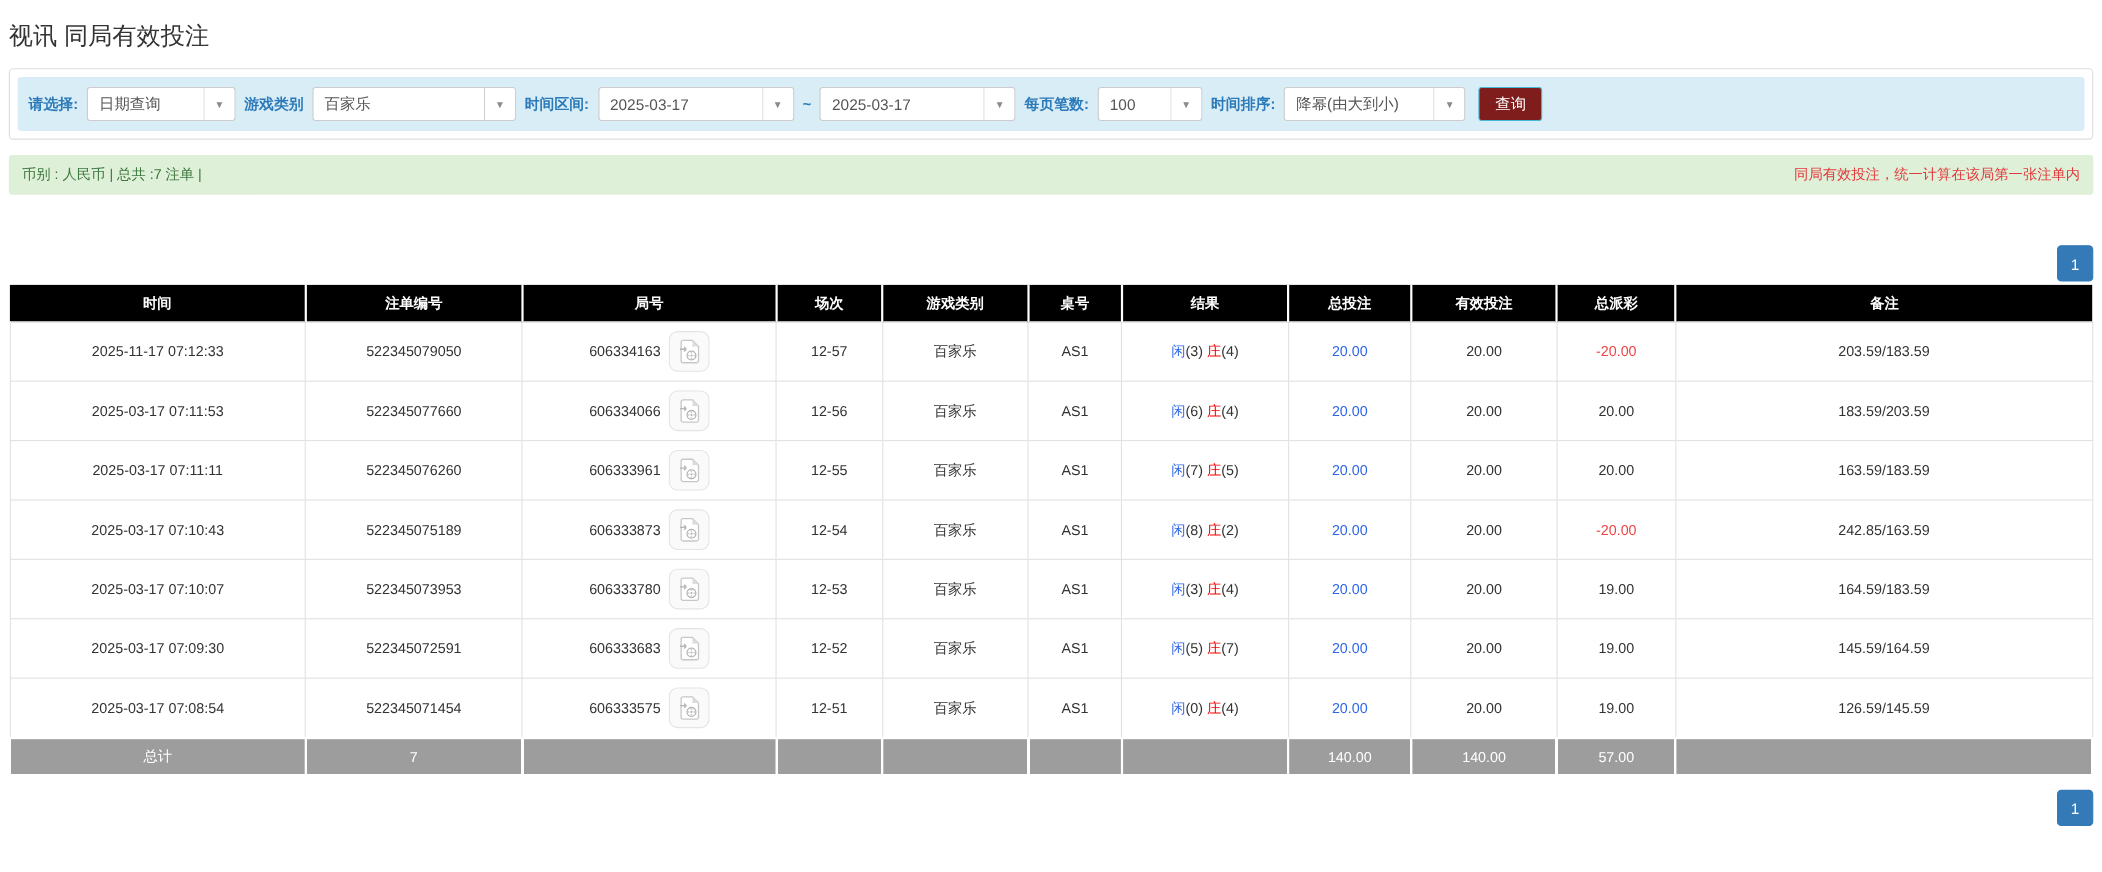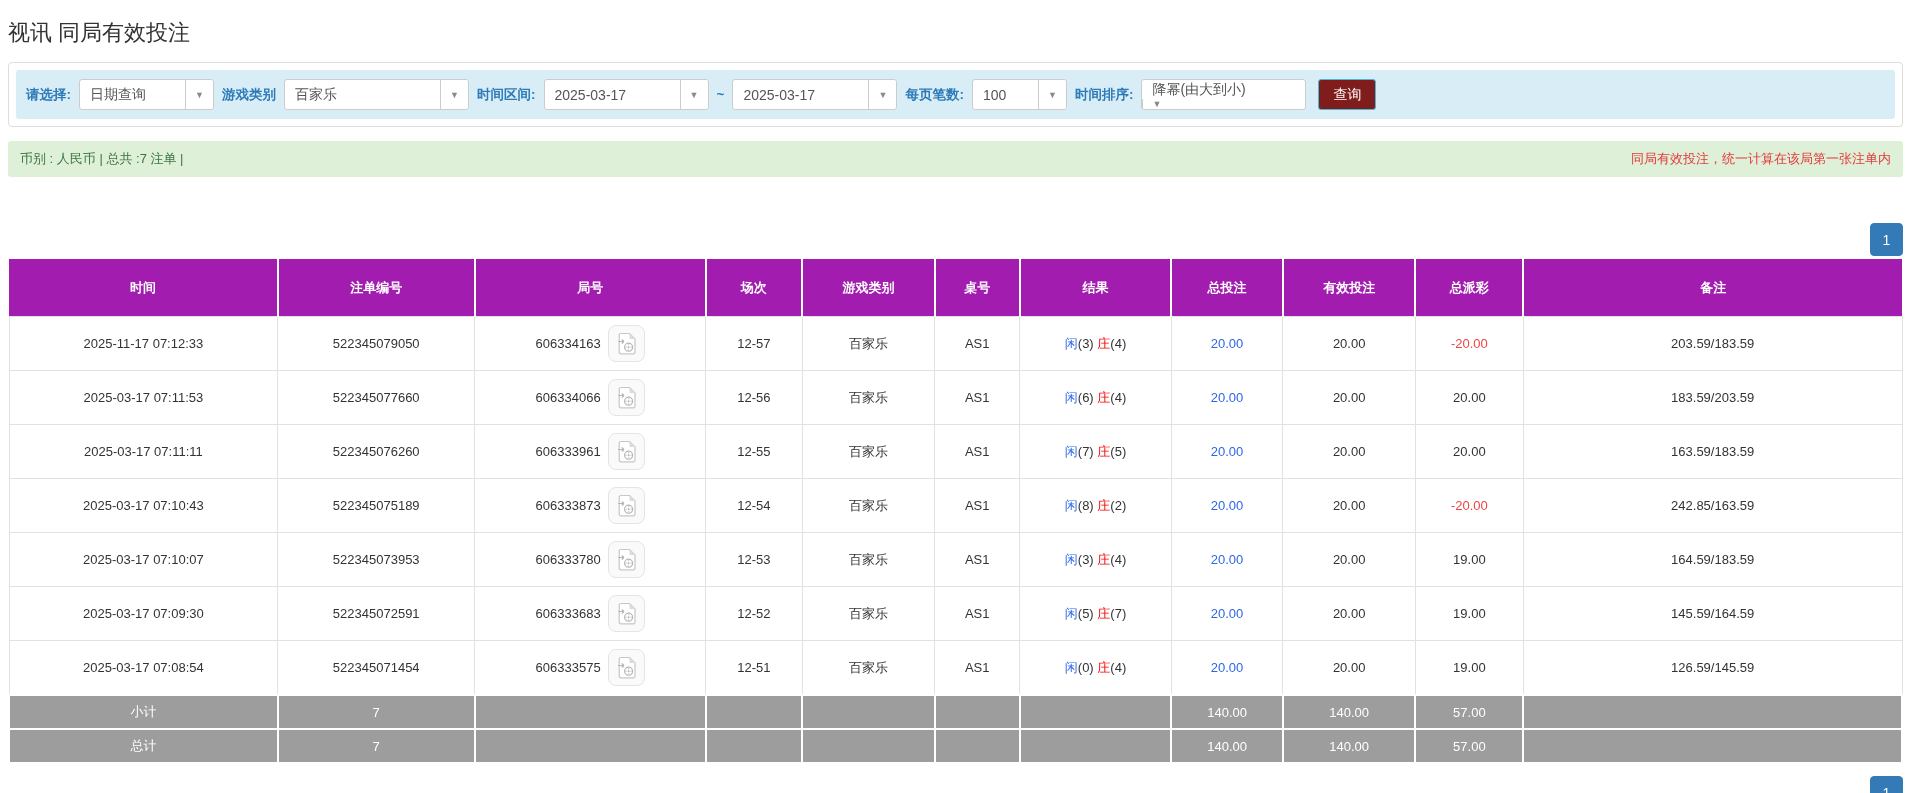--- a/index.html
+++ b/index.html
@@ -16,7 +16,7 @@
   .combo-text{display:flex;align-items:center;padding:0 10px;font-size:14px;color:#555;flex:1;white-space:nowrap;overflow:hidden;}
   .combo-arrow{width:27px;border-left:1px solid #ccc;display:flex;align-items:center;justify-content:center;
                color:#8a8a8a;font-size:9px;background:#fff;border-radius:0 3px 3px 0;}
-  .w135{width:135px;} .w185{width:185px;} .w178{width:165px;} .w95{width:95px;} .w165{width:165px;flex-direction:column;}
+  .w135{width:135px;} .w185{width:185px;} .w178{width:178px;} .w95{width:95px;} .w165{width:165px;flex-direction:column;}
   .query-btn{background:#7f1d1d;border:1px solid #46b8da;color:#fff;height:31px;padding:0 14px;
              border-radius:3px;font-size:14px;cursor:pointer;margin-left:4px;}
 

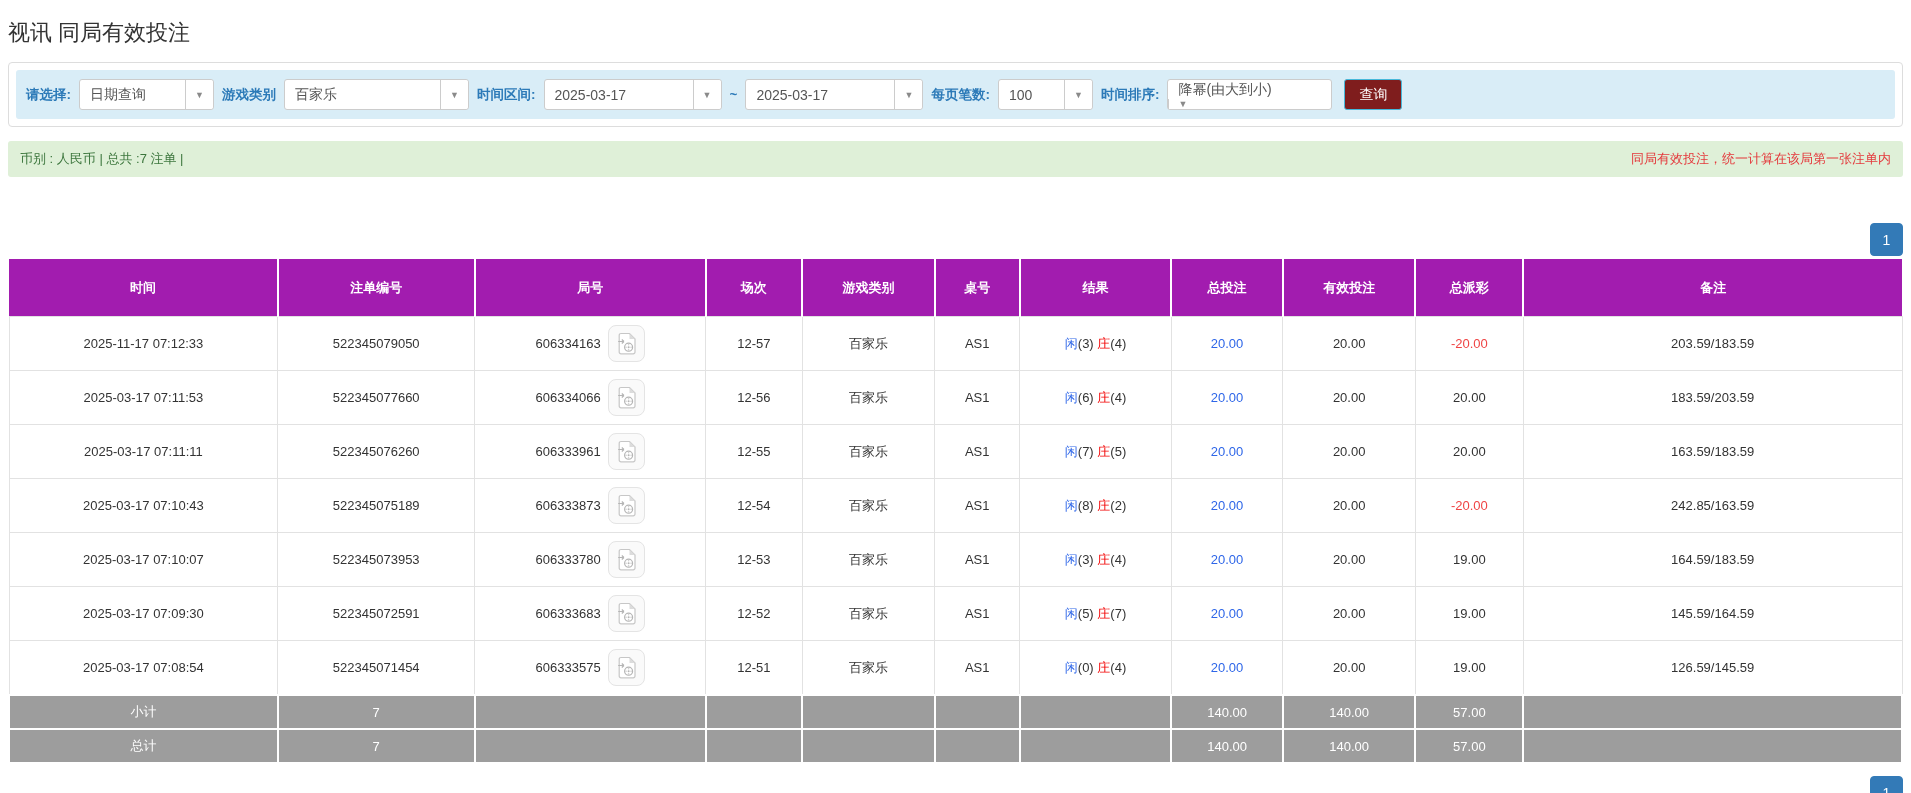--- a/index.html
+++ b/index.html
@@ -16,7 +16,7 @@
   .combo-text{display:flex;align-items:center;padding:0 10px;font-size:14px;color:#555;flex:1;white-space:nowrap;overflow:hidden;}
   .combo-arrow{width:27px;border-left:1px solid #ccc;display:flex;align-items:center;justify-content:center;
                color:#8a8a8a;font-size:9px;background:#fff;border-radius:0 3px 3px 0;}
-  .w135{width:135px;} .w185{width:185px;} .w178{width:178px;} .w95{width:95px;} .w165{width:165px;flex-direction:column;}
+  .w135{width:135px;} .w185{width:185px;} .w178{width:178px;} .w95{width:95px;} .w165{width:165px;}
   .query-btn{background:#7f1d1d;border:1px solid #46b8da;color:#fff;height:31px;padding:0 14px;
              border-radius:3px;font-size:14px;cursor:pointer;margin-left:4px;}
 

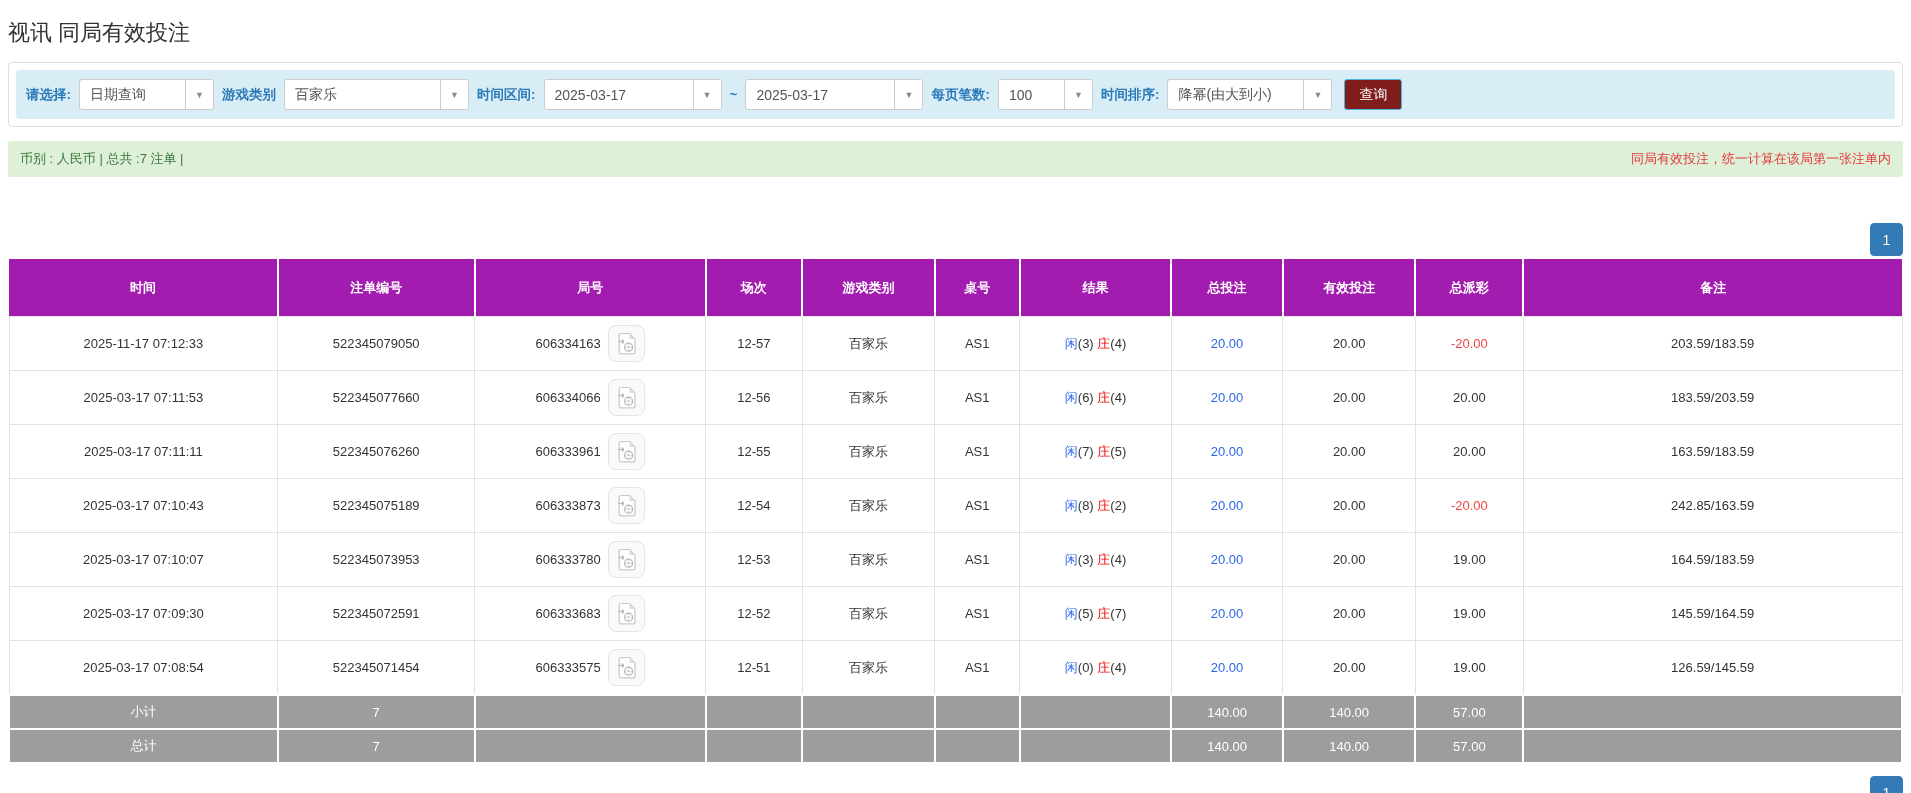--- a/index.html
+++ b/index.html
@@ -35,8 +35,8 @@
 
   
   table{width:100%;border-collapse:collapse;table-layout:fixed;}
-  thead th{background:#a21caf;color:#fff;font-size:13px;font-weight:bold;height:33px;
-           border-left:2px solid #fff;padding:12px;}
+  thead th{background:#000000;color:#fff;font-size:13px;font-weight:bold;height:33px;
+           border-left:2px solid #fff;padding:0;}
   thead th:first-child{border-left:none;}
   tbody td{border:1px solid #e2e2e2;height:53px;text-align:center;font-size:13px;color:#333;
            background:#fff;padding:0 4px;overflow:hidden;}

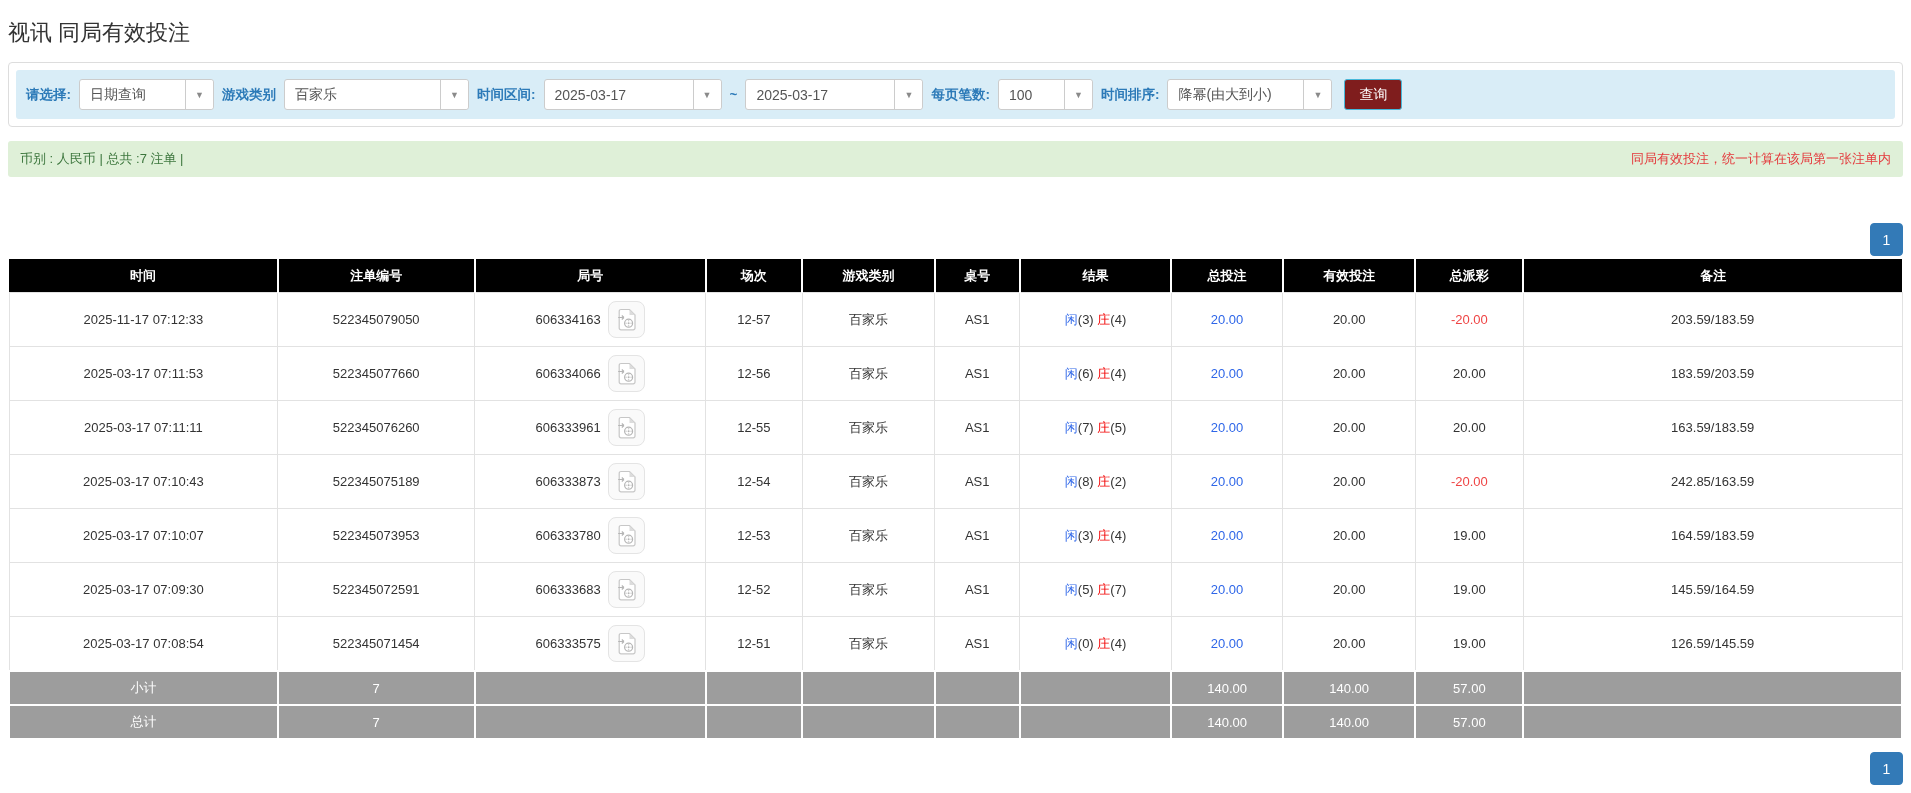--- a/index.html
+++ b/index.html
@@ -313,7 +313,7 @@
           <td><span>126.59/145.59</span></td>
         </tr>
         <tr class="summary">
-          <td><span>小计</span></td>
+          <td><span>总计</span></td>
           <td><span>7</span></td>
           <td></td>
           <td></td>
@@ -325,19 +325,6 @@
           <td><span>57.00</span></td>
           <td></td>
         </tr>
-        <tr class="summary">
-          <td><span>总计</span></td>
-          <td><span>7</span></td>
-          <td></td>
-          <td></td>
-          <td></td>
-          <td></td>
-          <td></td>
-          <td><span>140.00</span></td>
-          <td><span>140.00</span></td>
-          <td><span>57.00</span></td>
-          <td></td>
-        </tr>
       </tbody>
   </table>
 

